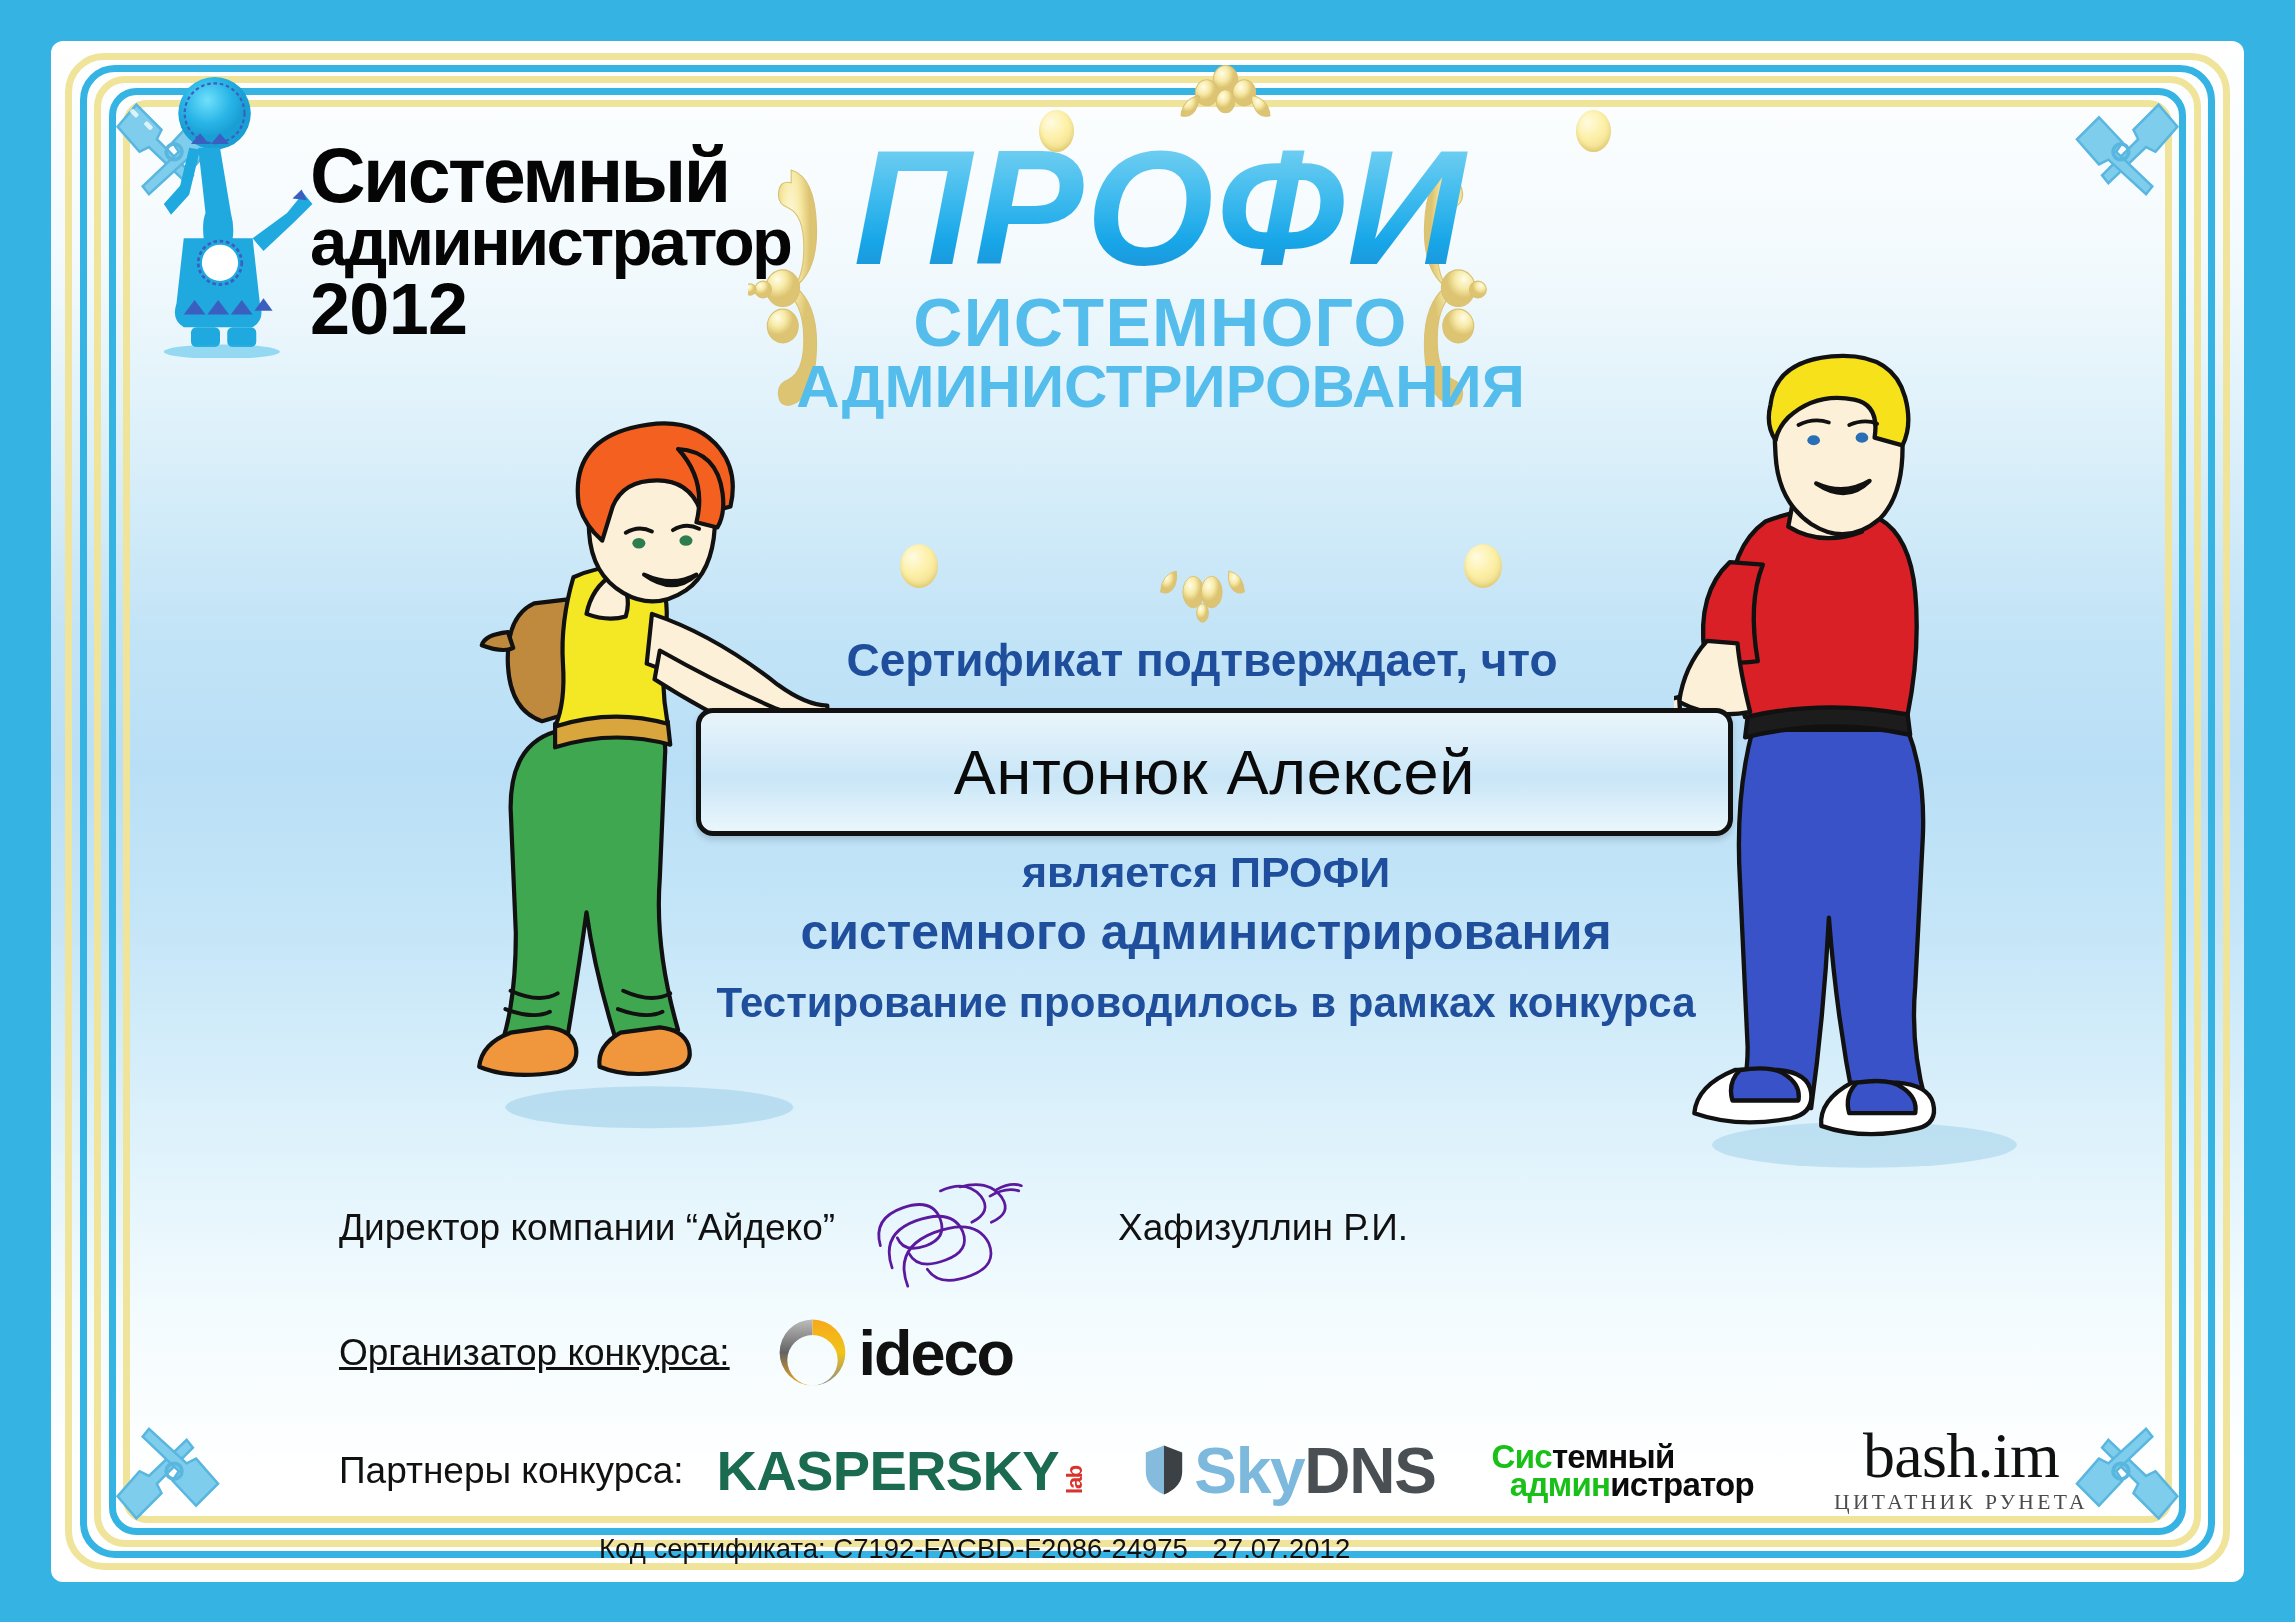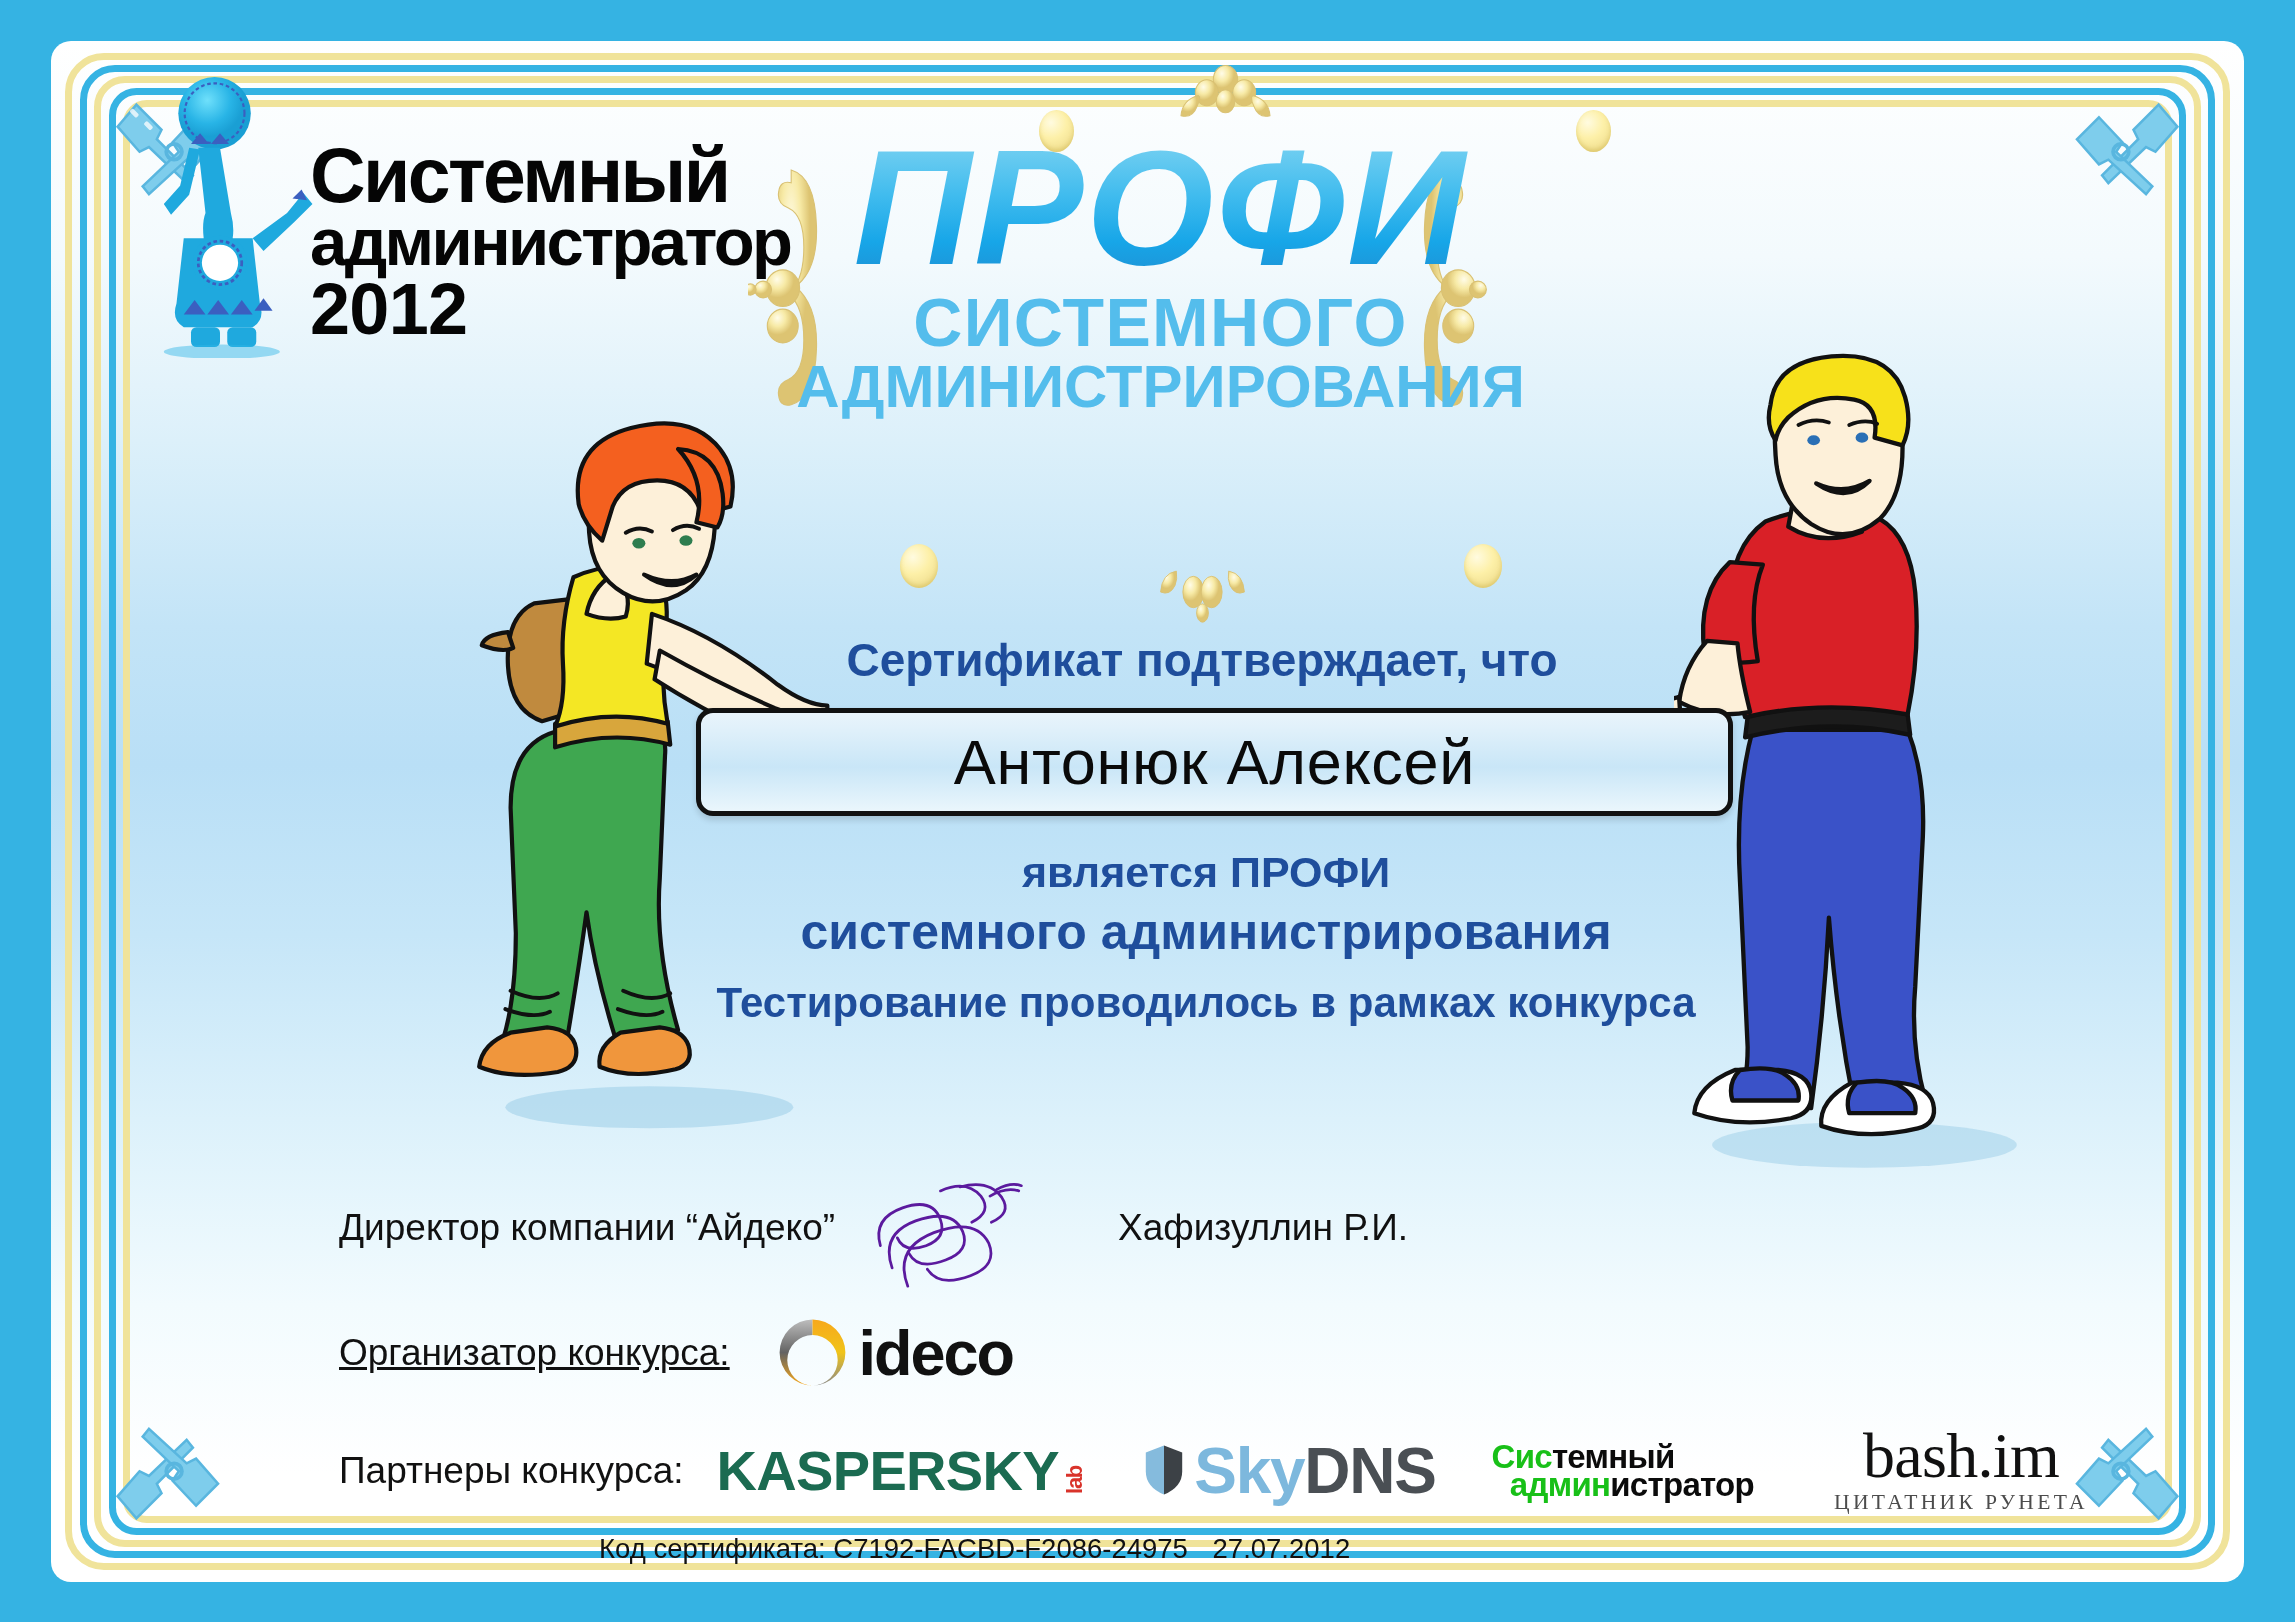--- a/index.html
+++ b/index.html
@@ -21,7 +21,7 @@
   .field{
     position:absolute;
     left:51px; top:41px; right:51px; bottom:41px;
-    border-radius:20px;
+    border-radius:12px;
     background:
       linear-gradient(to bottom,
         #ffffff 0%,

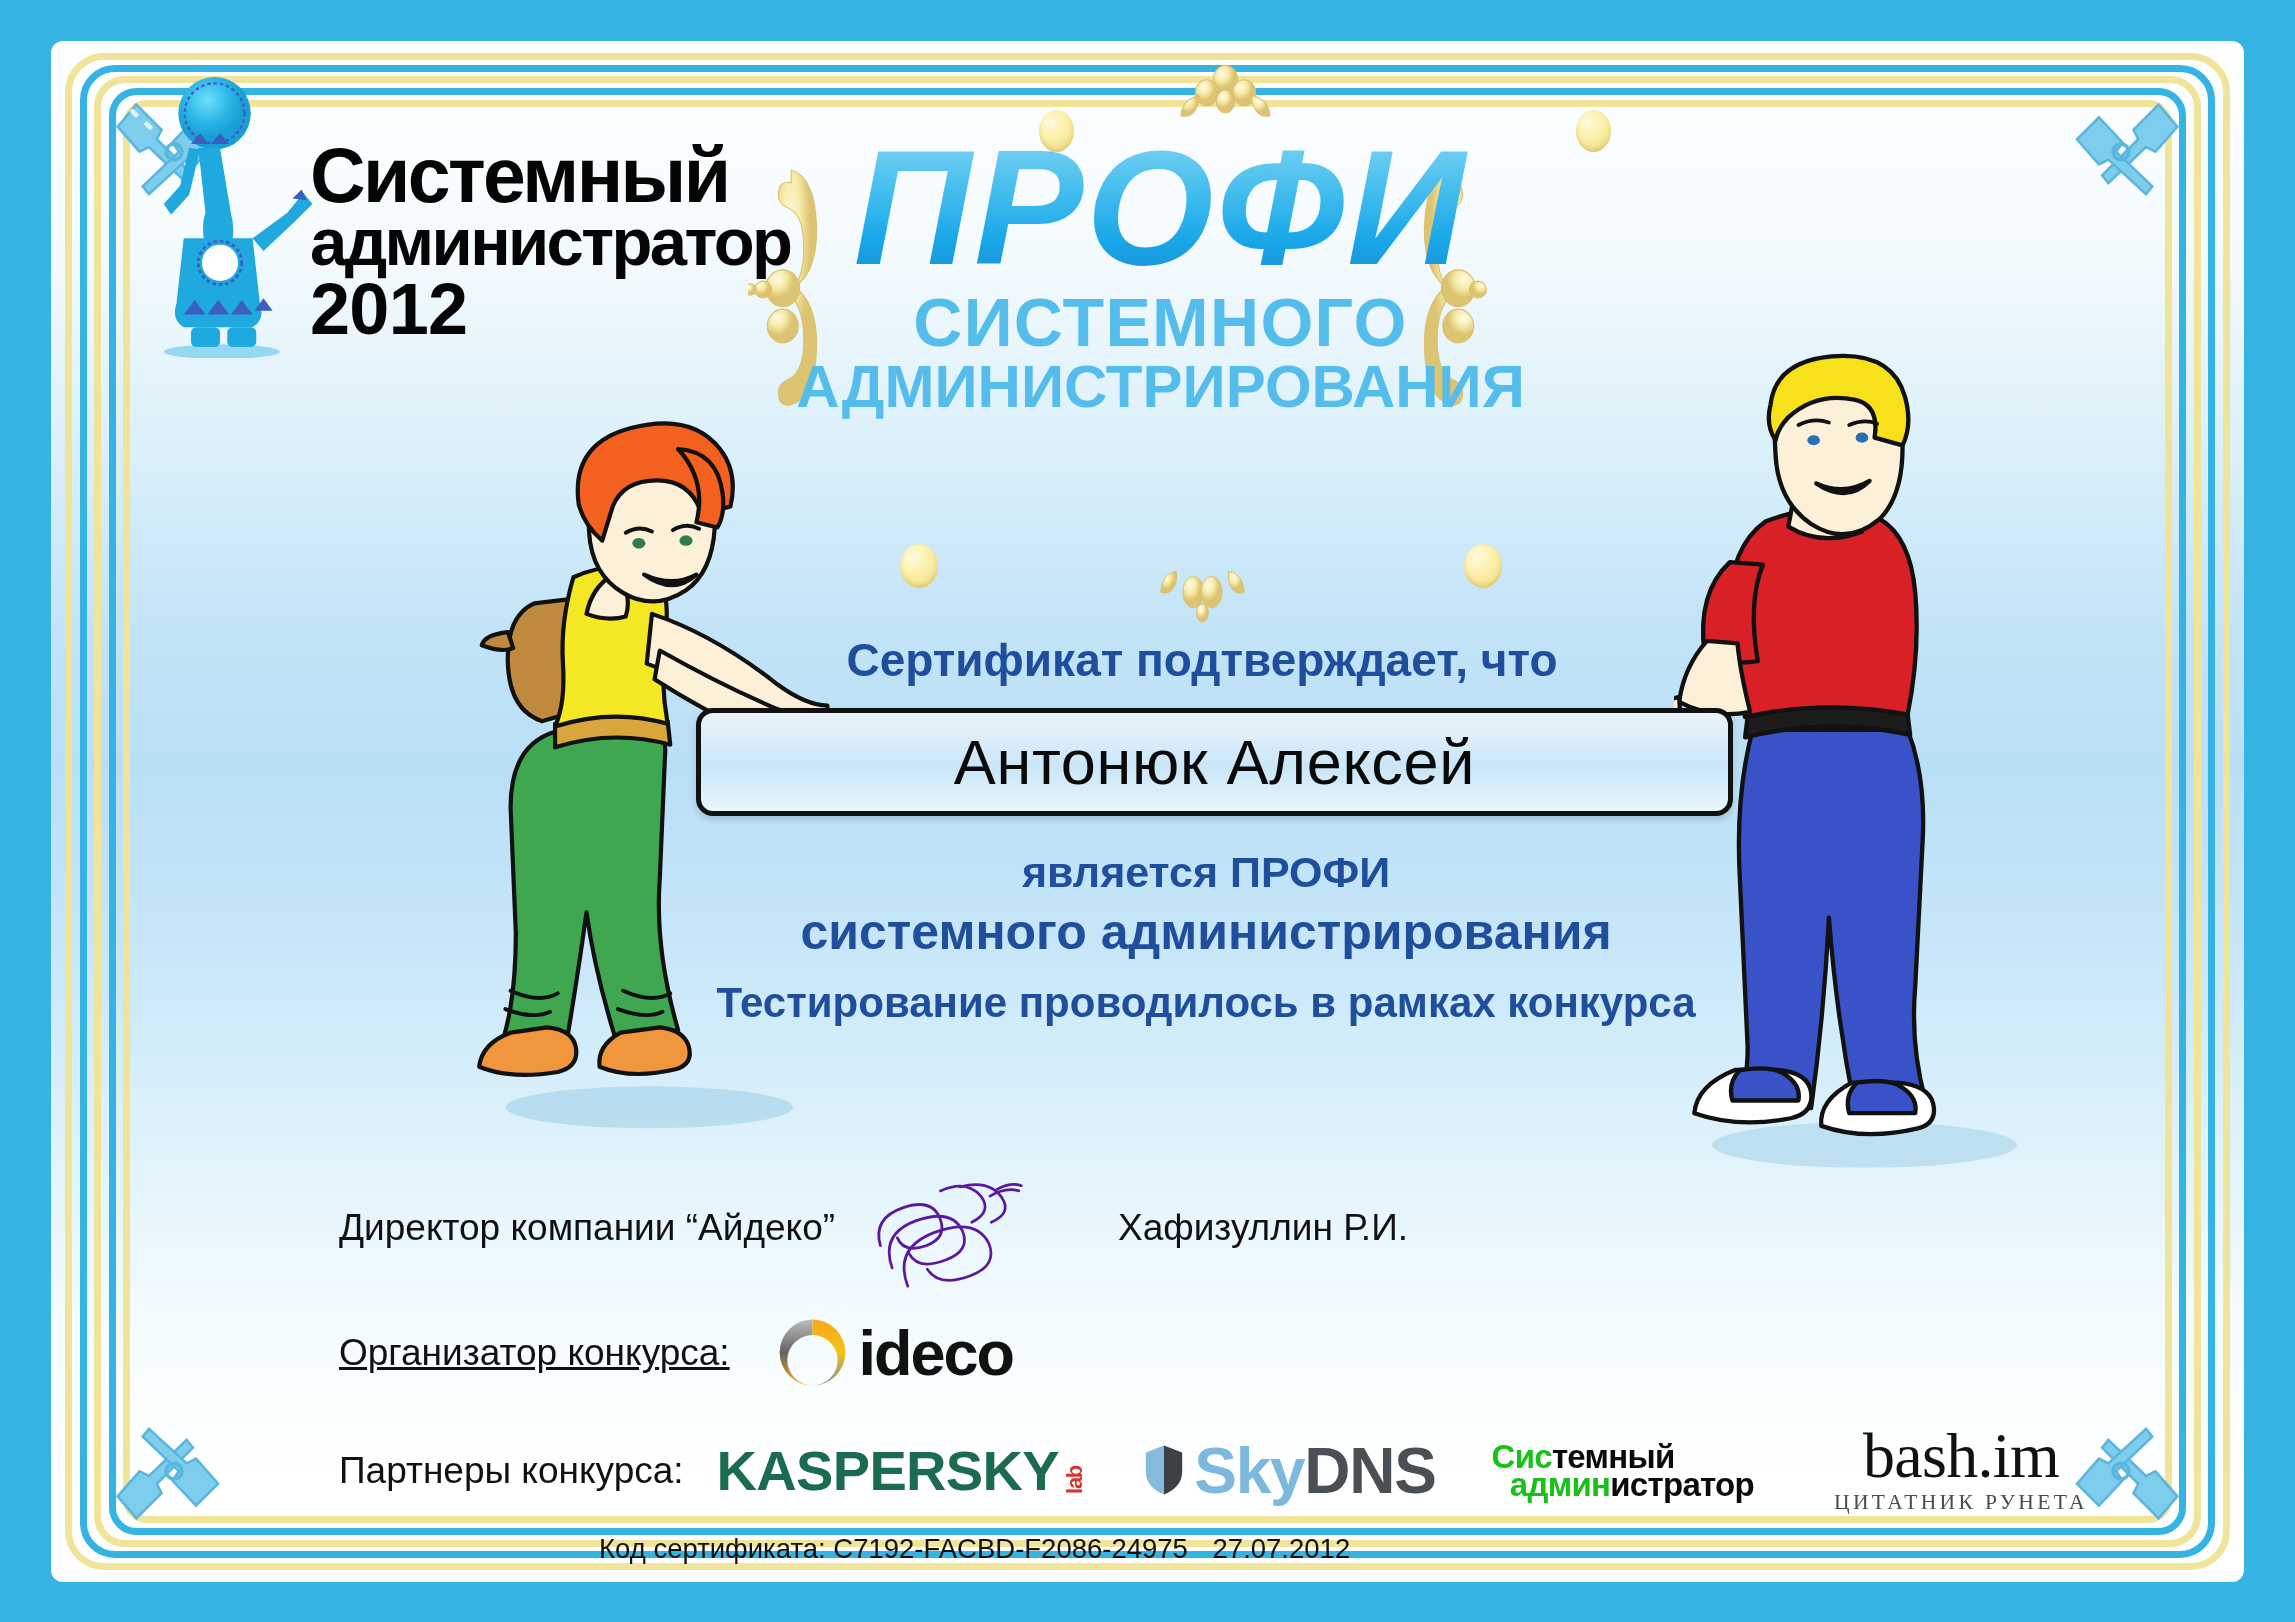--- a/index.html
+++ b/index.html
@@ -91,7 +91,7 @@
     font-size:46px; font-weight:bold; color:#1f4e9c; letter-spacing:0px;
   }
   .nameplate{
-    position:absolute; left:645px; top:667px; width:1037px; height:108px;
+    position:absolute; left:645px; top:667px; width:1037px; height:128px;
     border:5.9px solid #111; border-radius:17px;
     background:linear-gradient(to bottom,#e9f4fb 0%,#dff0fa 18%,#c9e6f7 55%,#eaf6fc 100%);
     box-shadow:0 3.3px 6.5px rgba(0,0,0,.14);

